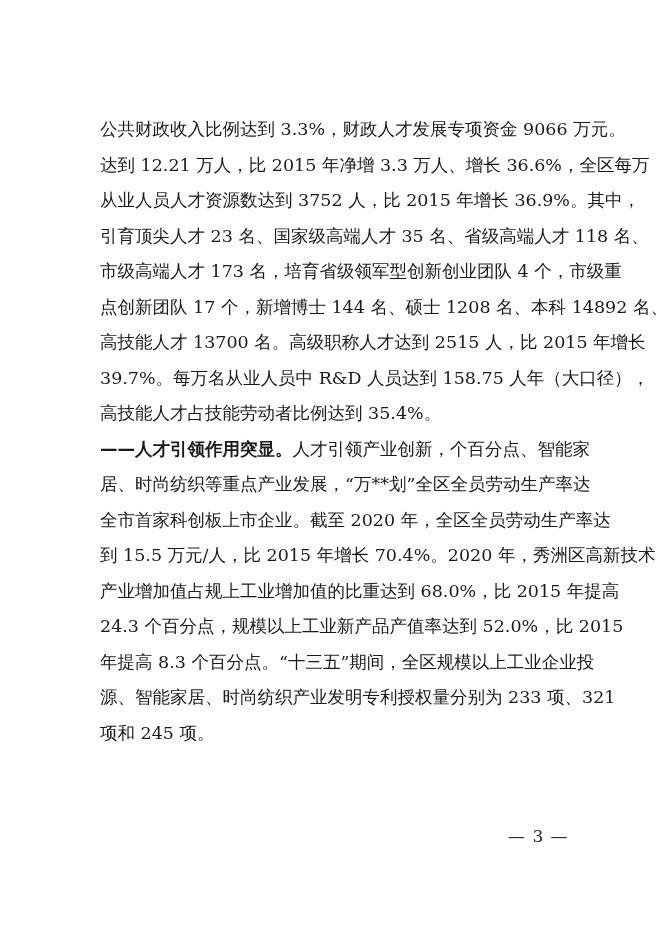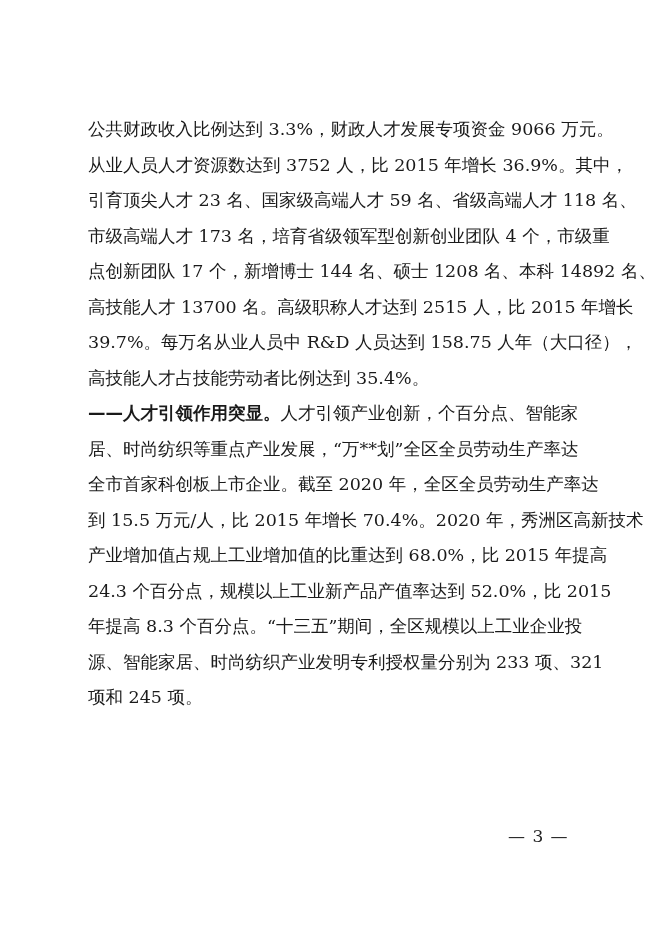--- a/index.html
+++ b/index.html
@@ -17,7 +17,7 @@
     }
     .page {
       position: absolute;
-      left: 88px;
+      left: 100px;
       top: 112px;
       width: 492px;
     }

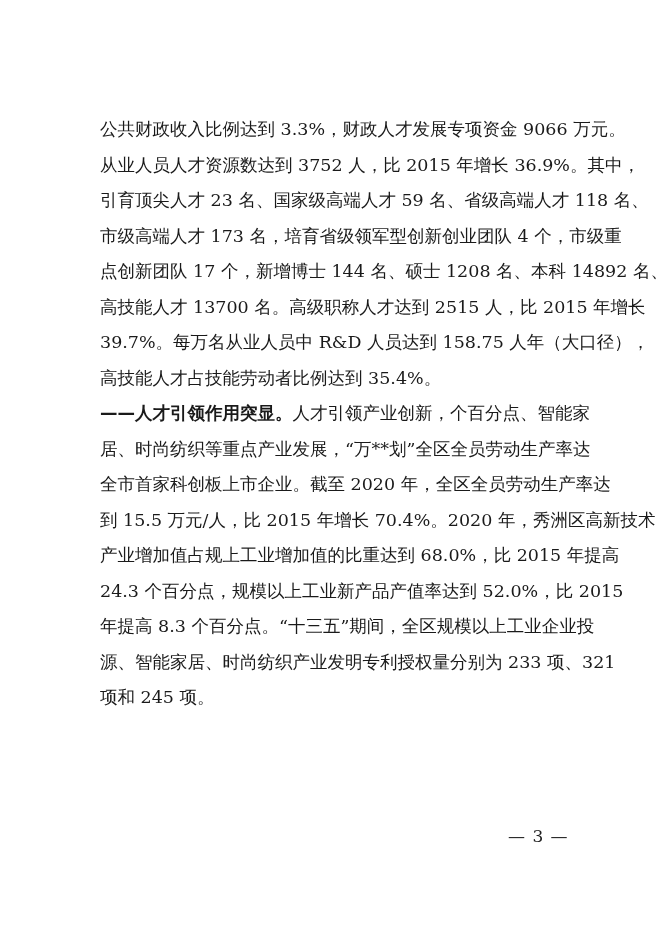--- a/index.html
+++ b/index.html
@@ -50,6 +50,7 @@
 
 <div class="page">
   <div class="line"><span>公共财政收入比例达到 3.3%，财政人才发展专项资金 9066 万元。</span></div>
+  <div class="line"><span>达到 12.21 万人，比 2015 年净增 3.3 万人、增长 36.6%，全区每万</span></div>
   <div class="line"><span>从业人员人才资源数达到 3752 人，比 2015 年增长 36.9%。其中，</span></div>
   <div class="line"><span>引育顶尖人才 23 名、国家级高端人才 59 名、省级高端人才 118 名、</span></div>
   <div class="line"><span>市级高端人才 173 名，培育省级领军型创新创业团队 4 个，市级重</span></div>

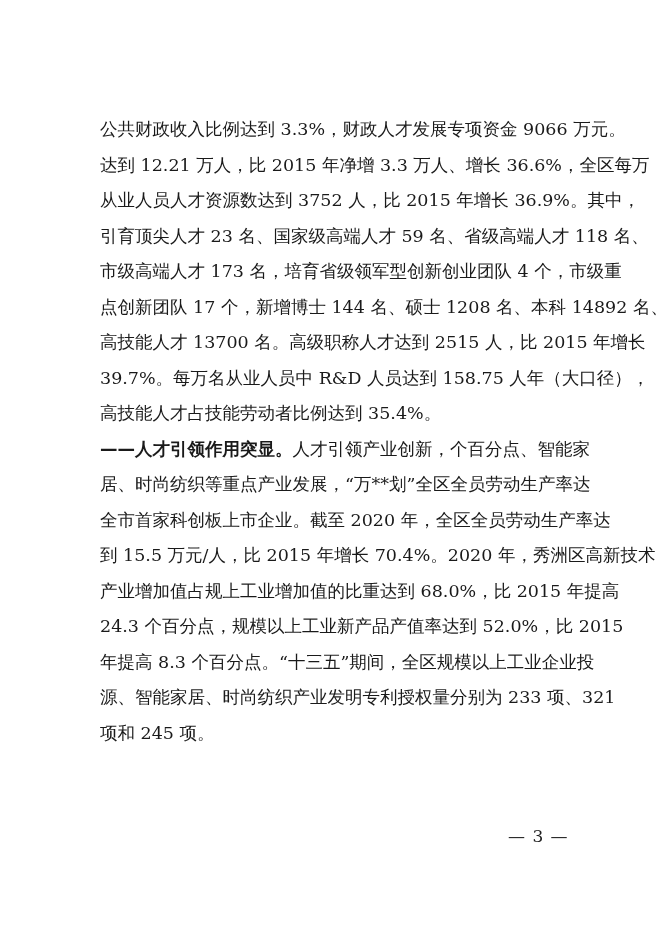--- a/index.html
+++ b/index.html
@@ -52,7 +52,7 @@
   <div class="line"><span>公共财政收入比例达到 3.3%，财政人才发展专项资金 9066 万元。</span></div>
   <div class="line"><span>达到 12.21 万人，比 2015 年净增 3.3 万人、增长 36.6%，全区每万</span></div>
   <div class="line"><span>从业人员人才资源数达到 3752 人，比 2015 年增长 36.9%。其中，</span></div>
-  <div class="line"><span>引育顶尖人才 23 名、国家级高端人才 59 名、省级高端人才 118 名、</span></div>
+  <div class="line"><span>引育顶尖人才 23 名、国家级高端人才 35 名、省级高端人才 118 名、</span></div>
   <div class="line"><span>市级高端人才 173 名，培育省级领军型创新创业团队 4 个，市级重</span></div>
   <div class="line"><span>点创新团队 17 个，新增博士 144 名、硕士 1208 名、本科 14892 名、</span></div>
   <div class="line"><span>高技能人才 13700 名。高级职称人才达到 2515 人，比 2015 年增长</span></div>

